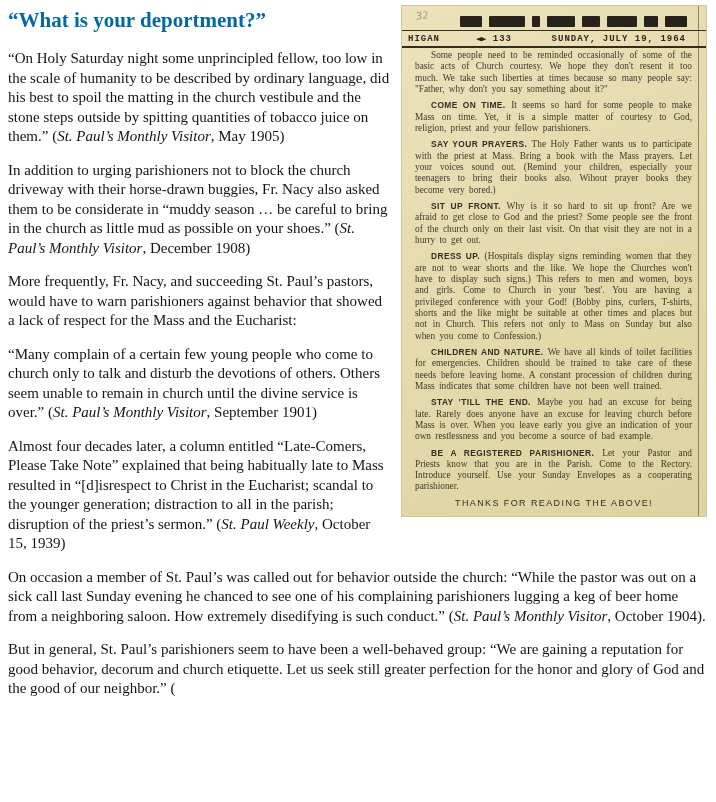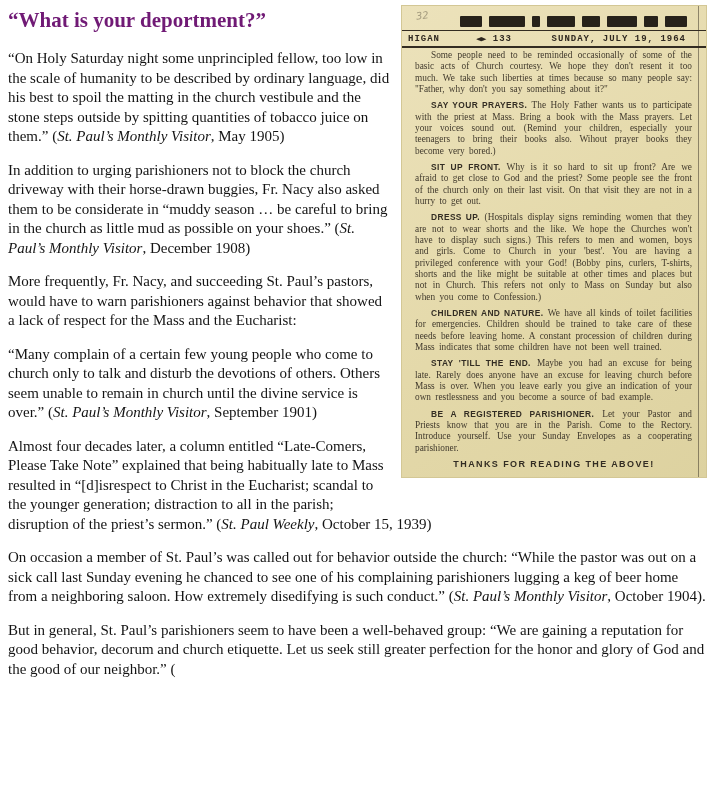--- a/index.html
+++ b/index.html
@@ -47,7 +47,7 @@
     background:rgba(52,44,32,.5);}
 
   
-  .title{font-size:21px;font-weight:bold;margin:2px 0 16px;color:#701a75;}
+  .title{font-size:21px;font-weight:bold;margin:2px 0 16px;color:#0369a1;}
   .apara{font-size:15px;line-height:1.3;margin:0 0 14px;color:#141414;}
   .apara i{font-style:italic;}
 </style>

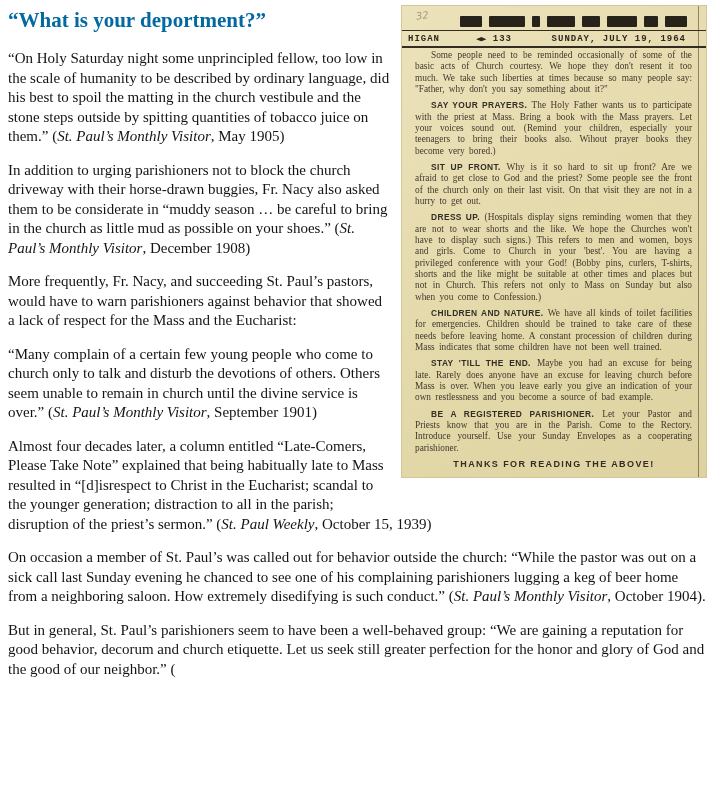--- a/index.html
+++ b/index.html
@@ -79,6 +79,7 @@
     <div class="rule thick"></div>
     <div class="clip-body">
         <p><span>Some people need to be reminded occasionally of some of the basic acts of Church courtesy. We hope they don't resent it too much. We take such liberties at times because so many people say: "Father, why don't you say something about it?"</span></p>
+        <p><span class="lead">COME ON TIME.</span><span> It seems so hard for some people to make Mass on time. Yet, it is a simple matter of courtesy to God, religion, priest and your fellow parishioners.</span></p>
         <p><span class="lead">SAY YOUR PRAYERS.</span><span> The Holy Father wants us to participate with the priest at Mass. Bring a book with the Mass prayers. Let your voices sound out. (Remind your children, especially your teenagers to bring their books also. Wihout prayer books they become very bored.)</span></p>
         <p><span class="lead">SIT UP FRONT.</span><span> Why is it so hard to sit up front? Are we afraid to get close to God and the priest? Some people see the front of the church only on their last visit. On that visit they are not in a hurry to get out.</span></p>
         <p><span class="lead">DRESS UP.</span><span> (Hospitals display signs reminding women that they are not to wear shorts and the like. We hope the Churches won't have to display such signs.) This refers to men and women, boys and girls. Come to Church in your 'best'. You are having a privileged conference with your God! (Bobby pins, curlers, T-shirts, shorts and the like might be suitable at other times and places but not in Church. This refers not only to Mass on Sunday but also when you come to Confession.)</span></p>

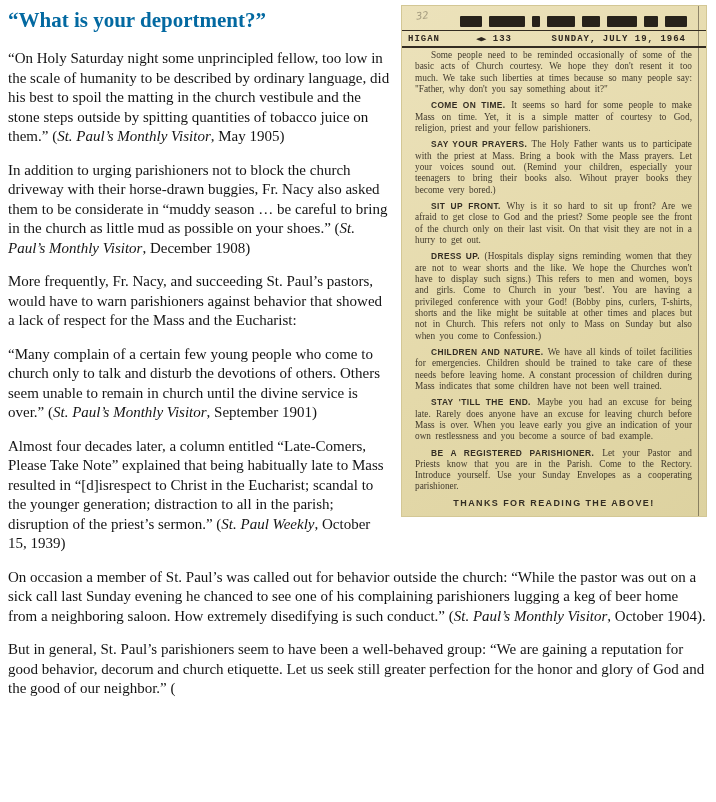--- a/index.html
+++ b/index.html
@@ -41,7 +41,7 @@
   .lead{font-family:"Liberation Sans",sans-serif;font-weight:bold;
     font-size:8.4px;letter-spacing:.4px;color:#332d23;word-spacing:1px;}
   .clip-footer{text-align:center;font-family:"Liberation Sans",sans-serif;
-    font-weight:bold;font-size:9px;letter-spacing:1.4px;color:#332d23;
+    font-weight:normal;font-size:9px;letter-spacing:1.4px;color:#332d23;
     margin:1px 0 8px;}
   .col-rule{position:absolute;top:0;bottom:0;right:7px;width:1px;
     background:rgba(52,44,32,.5);}

